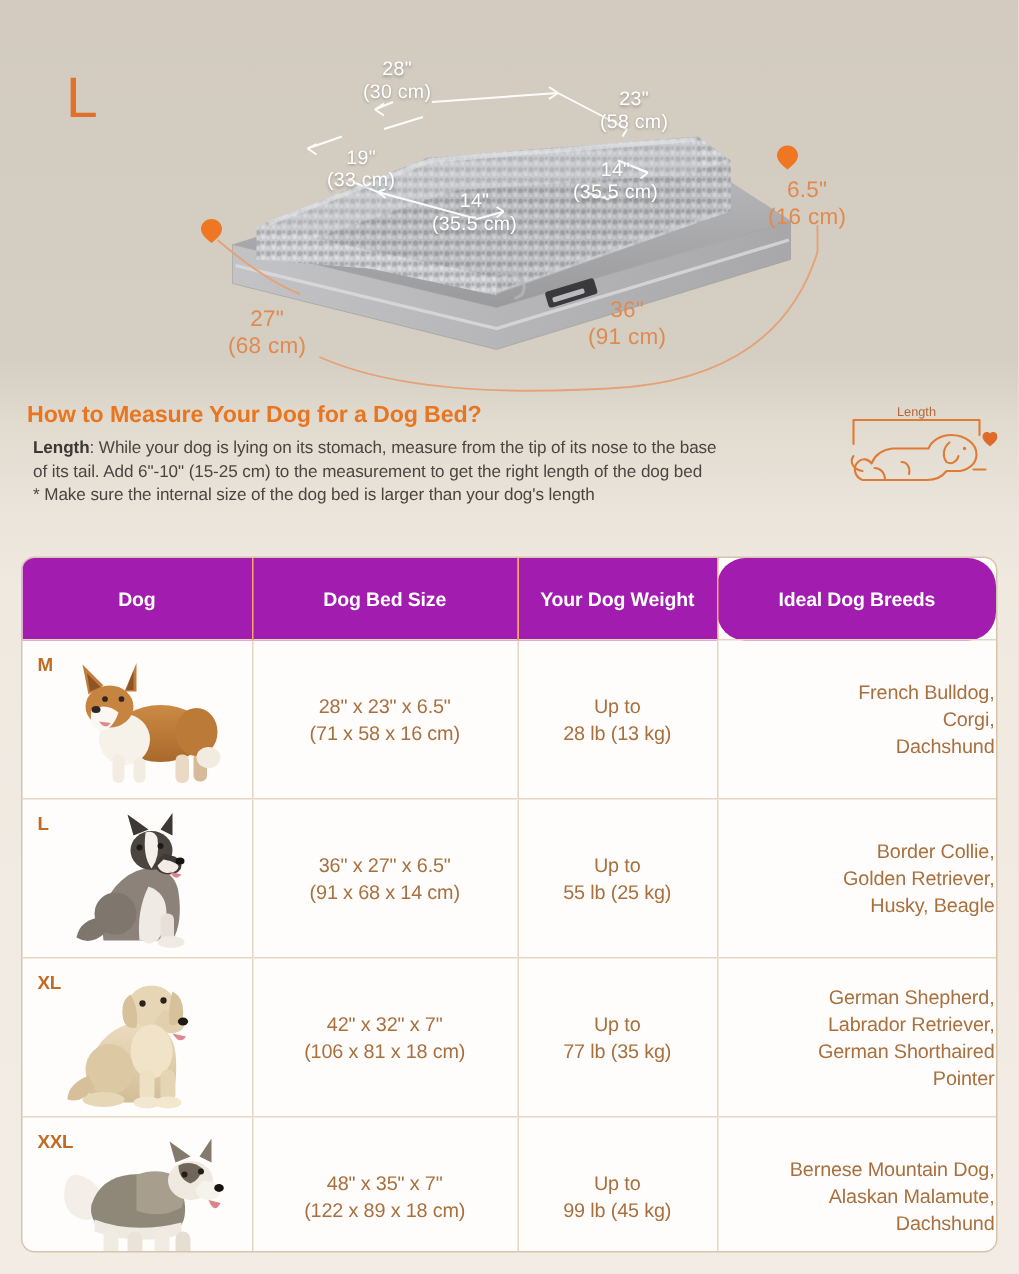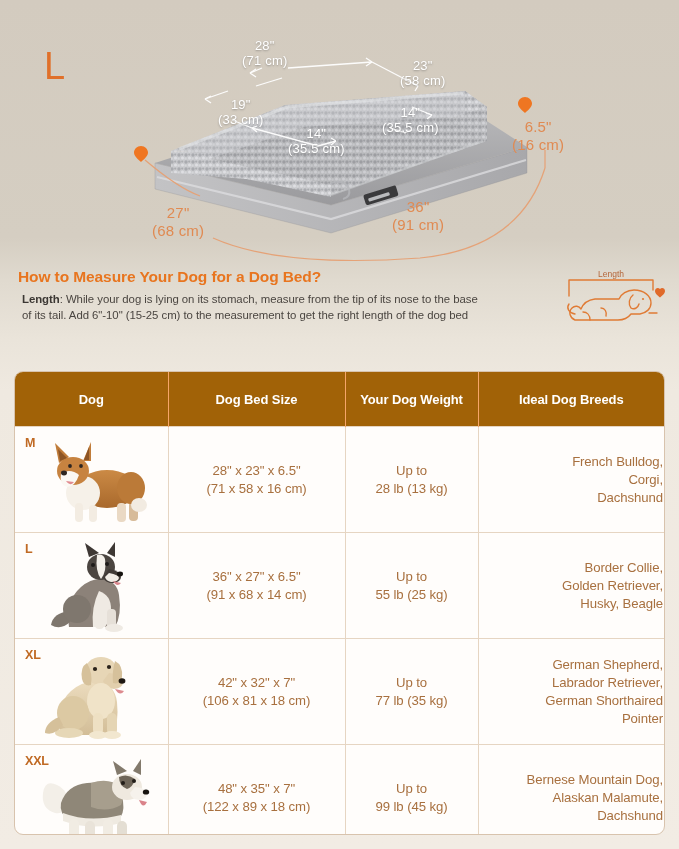--- a/index.html
+++ b/index.html
@@ -184,7 +184,7 @@
 
     <div class="wlab" style="left:242px;top:38px;">
       <span>28"</span><br>
-      <span>(71 cm)</span>
+      <span>(30 cm)</span>
     </div>
 
     <div class="wlab" style="left:400px;top:58px;">

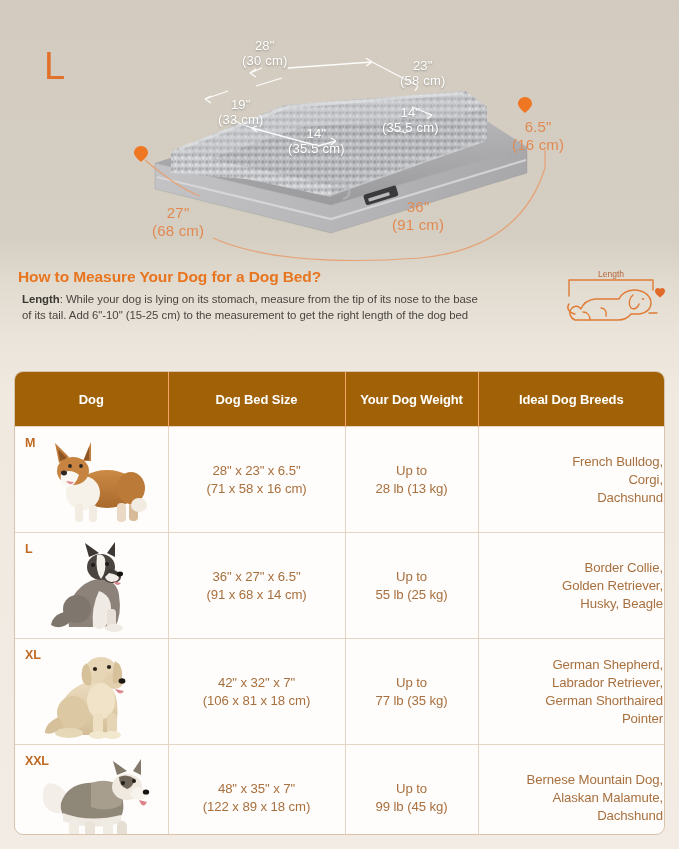--- a/index.html
+++ b/index.html
@@ -247,6 +247,7 @@
     <p>
       <b>Length</b><span>: While your dog is lying on its stomach, measure from the tip of its nose to the base</span><br>
       <span>of its tail. Add 6"-10" (15-25 cm) to the measurement to get the right length of the dog bed</span><br>
+      <span>* Make sure the internal size of the dog bed is larger than your dog's length</span>
     </p>
 
     <div class="dogicon">

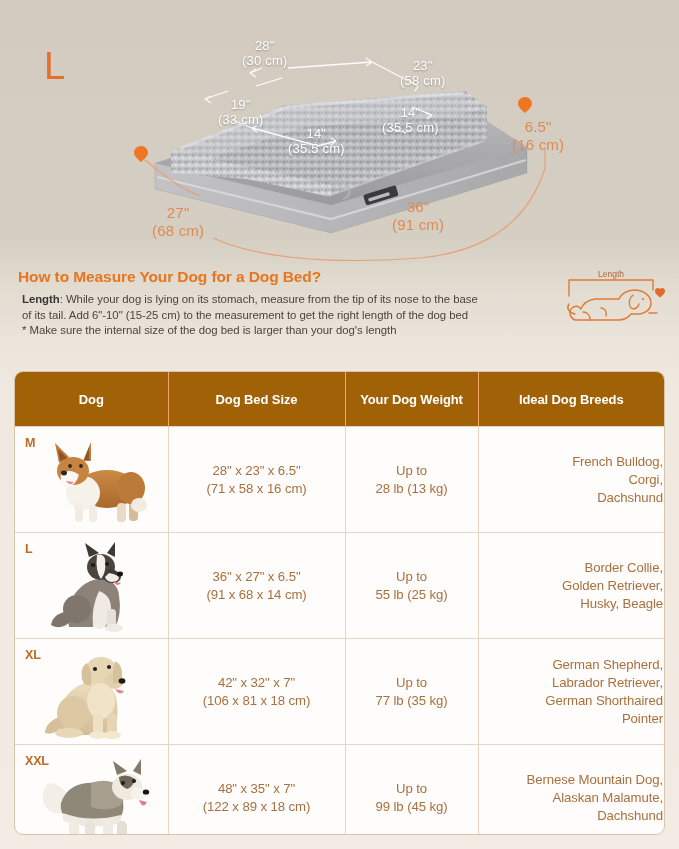--- a/index.html
+++ b/index.html
@@ -60,7 +60,7 @@
   }
   table{border-collapse:collapse;width:100%;table-layout:fixed;}
   thead th{
-    background:#a16207;color:#fff;font-size:13px;font-weight:bold;
+    background:#a21caf;color:#fff;font-size:13px;font-weight:bold;
     height:52px;border-right:1px solid #f6a568;letter-spacing:-.1px;
   }
   thead th:last-child{border-right:none;}

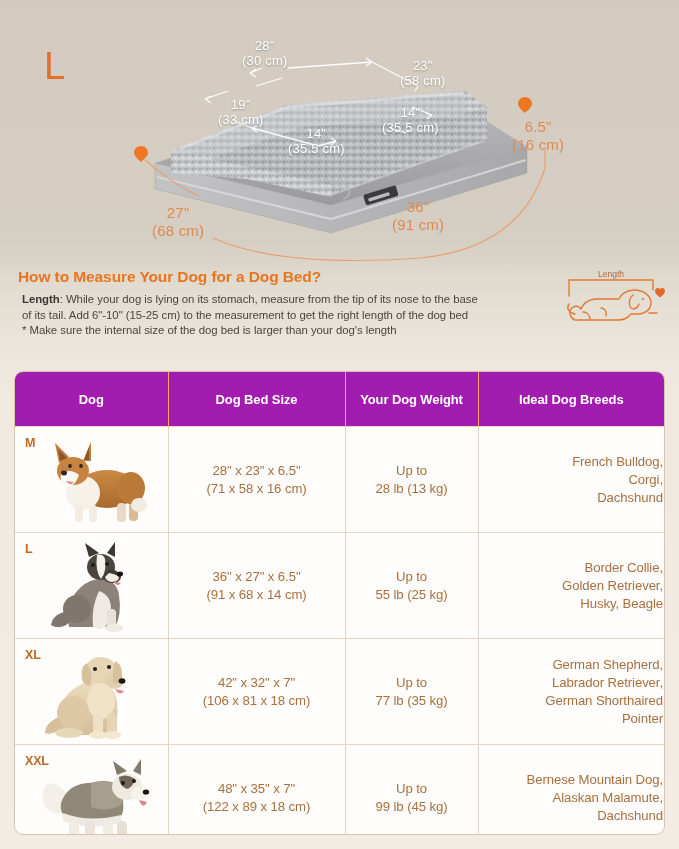--- a/index.html
+++ b/index.html
@@ -63,7 +63,7 @@
     background:#a21caf;color:#fff;font-size:13px;font-weight:bold;
     height:52px;border-right:1px solid #f6a568;letter-spacing:-.1px;
   }
-  thead th:last-child{border-right:none;}
+  thead th:last-child{border-right:none;border-radius:19px;}
   tbody td{
     border-top:1px solid #e6d5c2;border-right:1px solid #e6d5c2;
     color:#a8703f;font-size:13.2px;line-height:18px;text-align:center;

